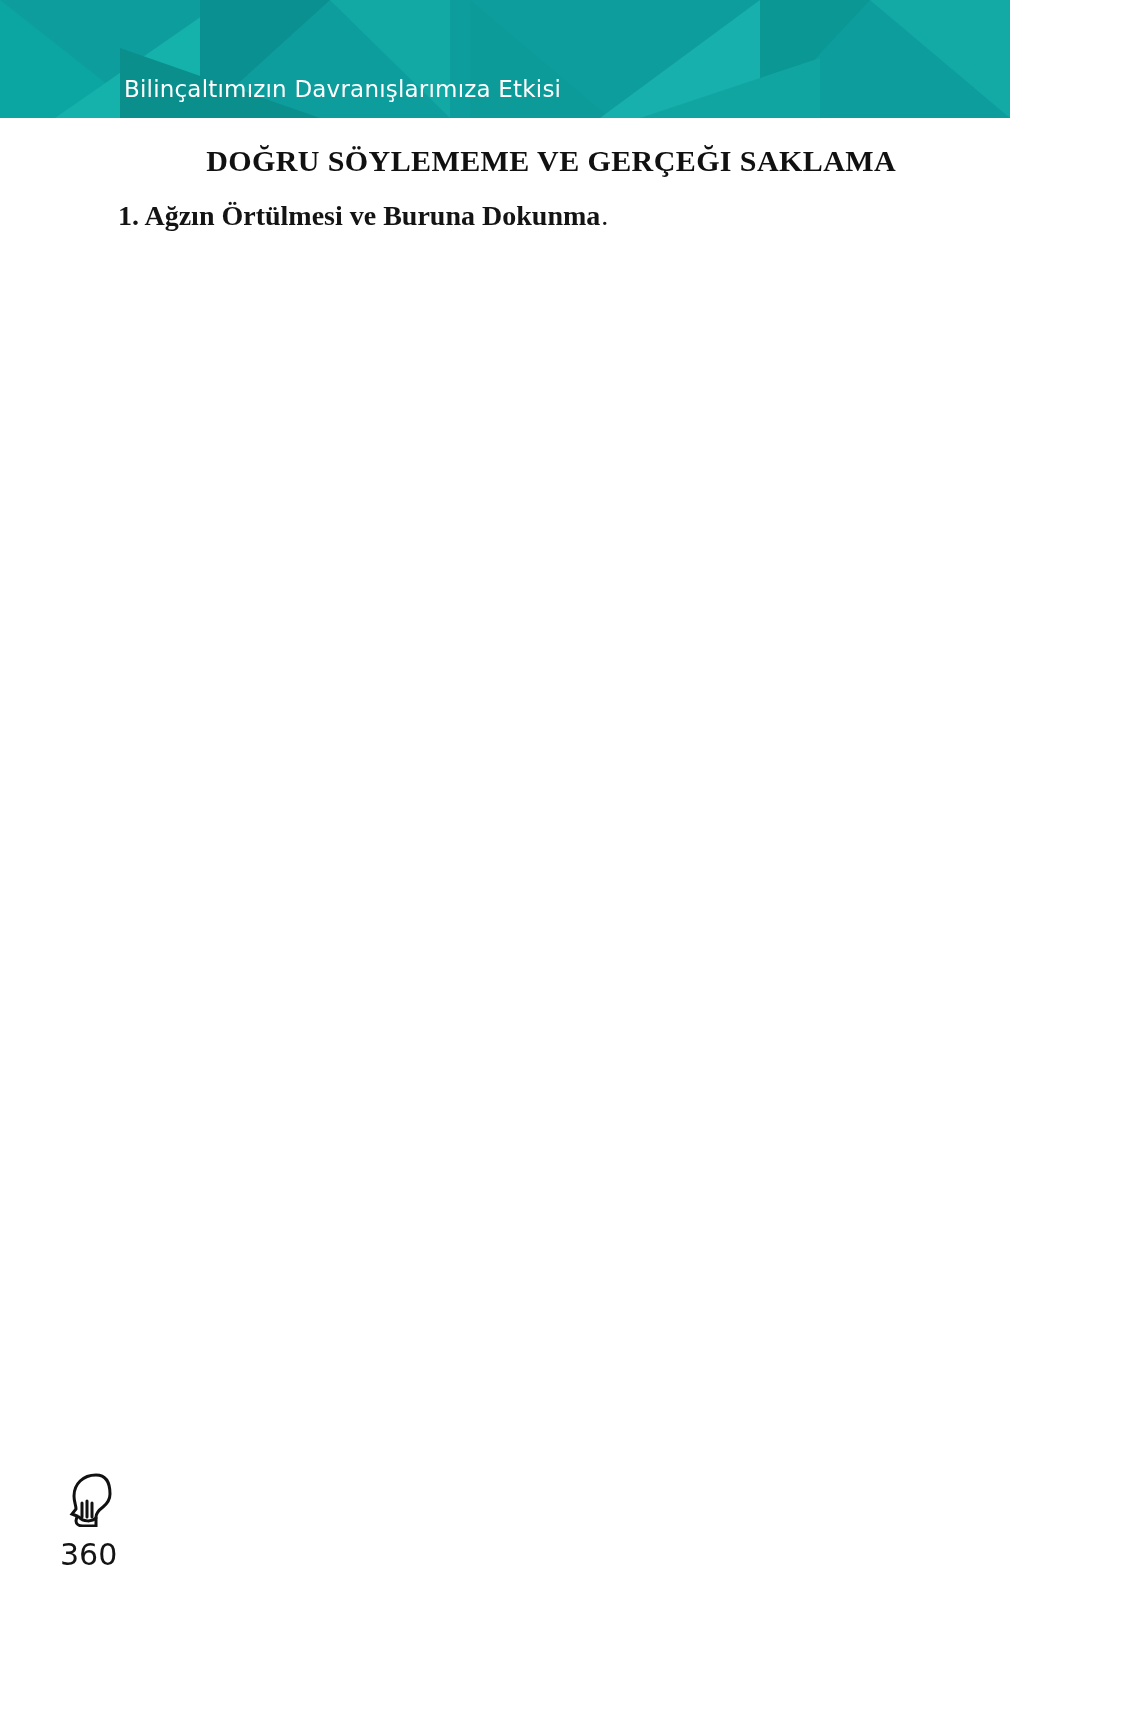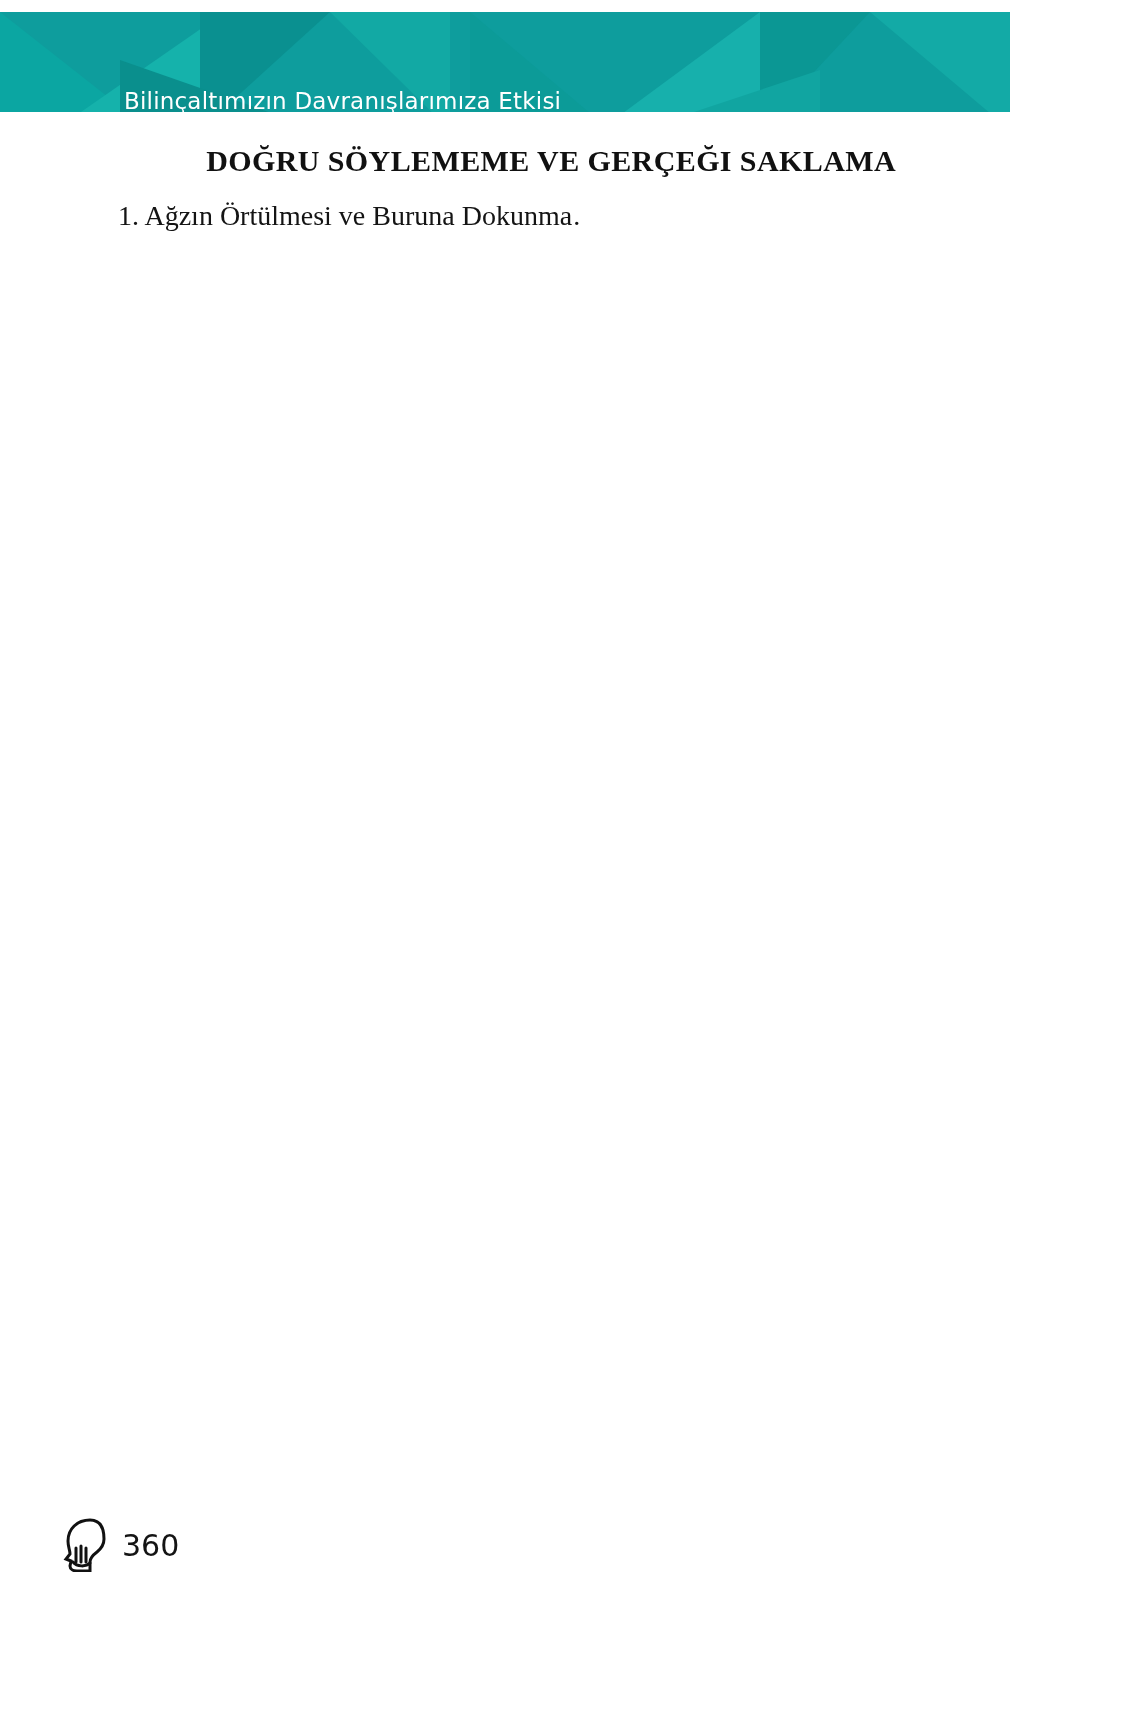--- a/index.html
+++ b/index.html
@@ -20,9 +20,9 @@
   .header-band {
     position: absolute;
     left: 0;
-    top: 12px;
+    top: 0;
     width: 1010px;
-    height: 100px;
+    height: 118px;
     background: #0e9d9d;
     overflow: hidden;
   }

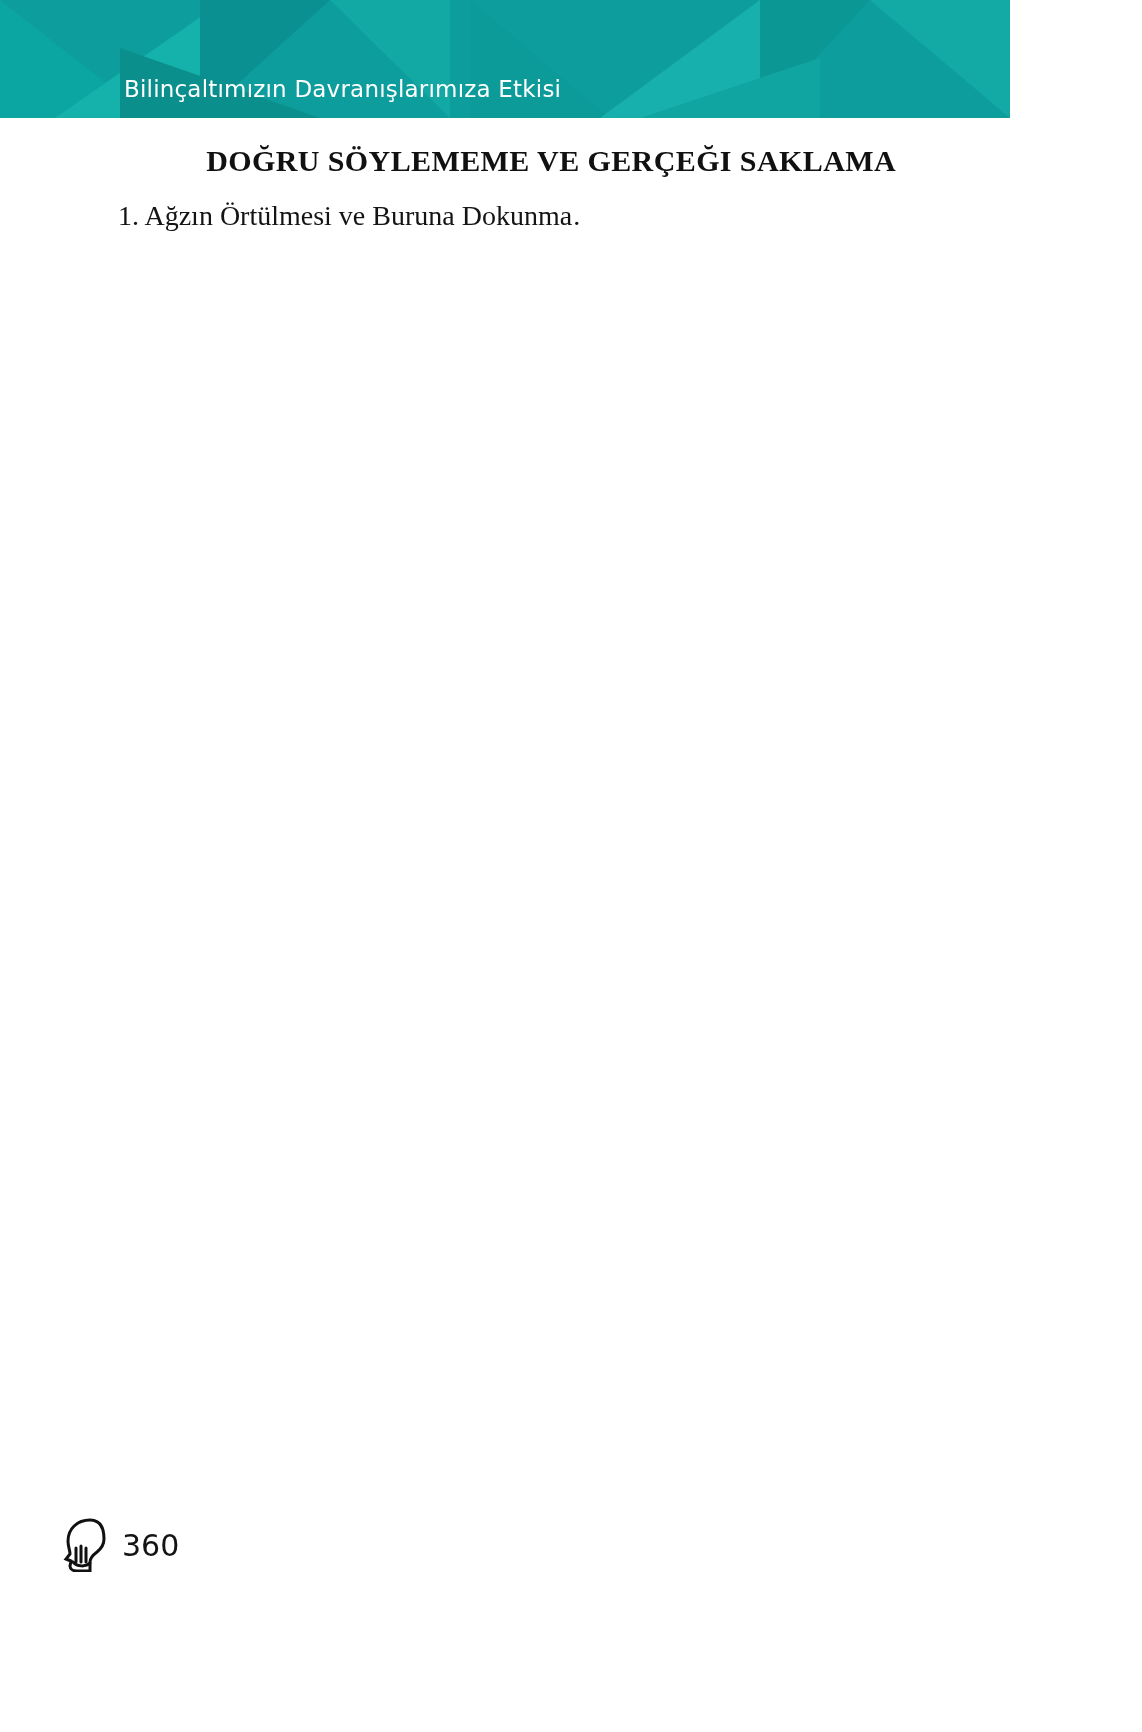--- a/index.html
+++ b/index.html
@@ -90,6 +90,7 @@
   }
   .toc-row .label {
     flex: 0 0 auto;
+    font-weight: bold;
   }
   .toc-row .leader {
     flex: 1 1 auto;

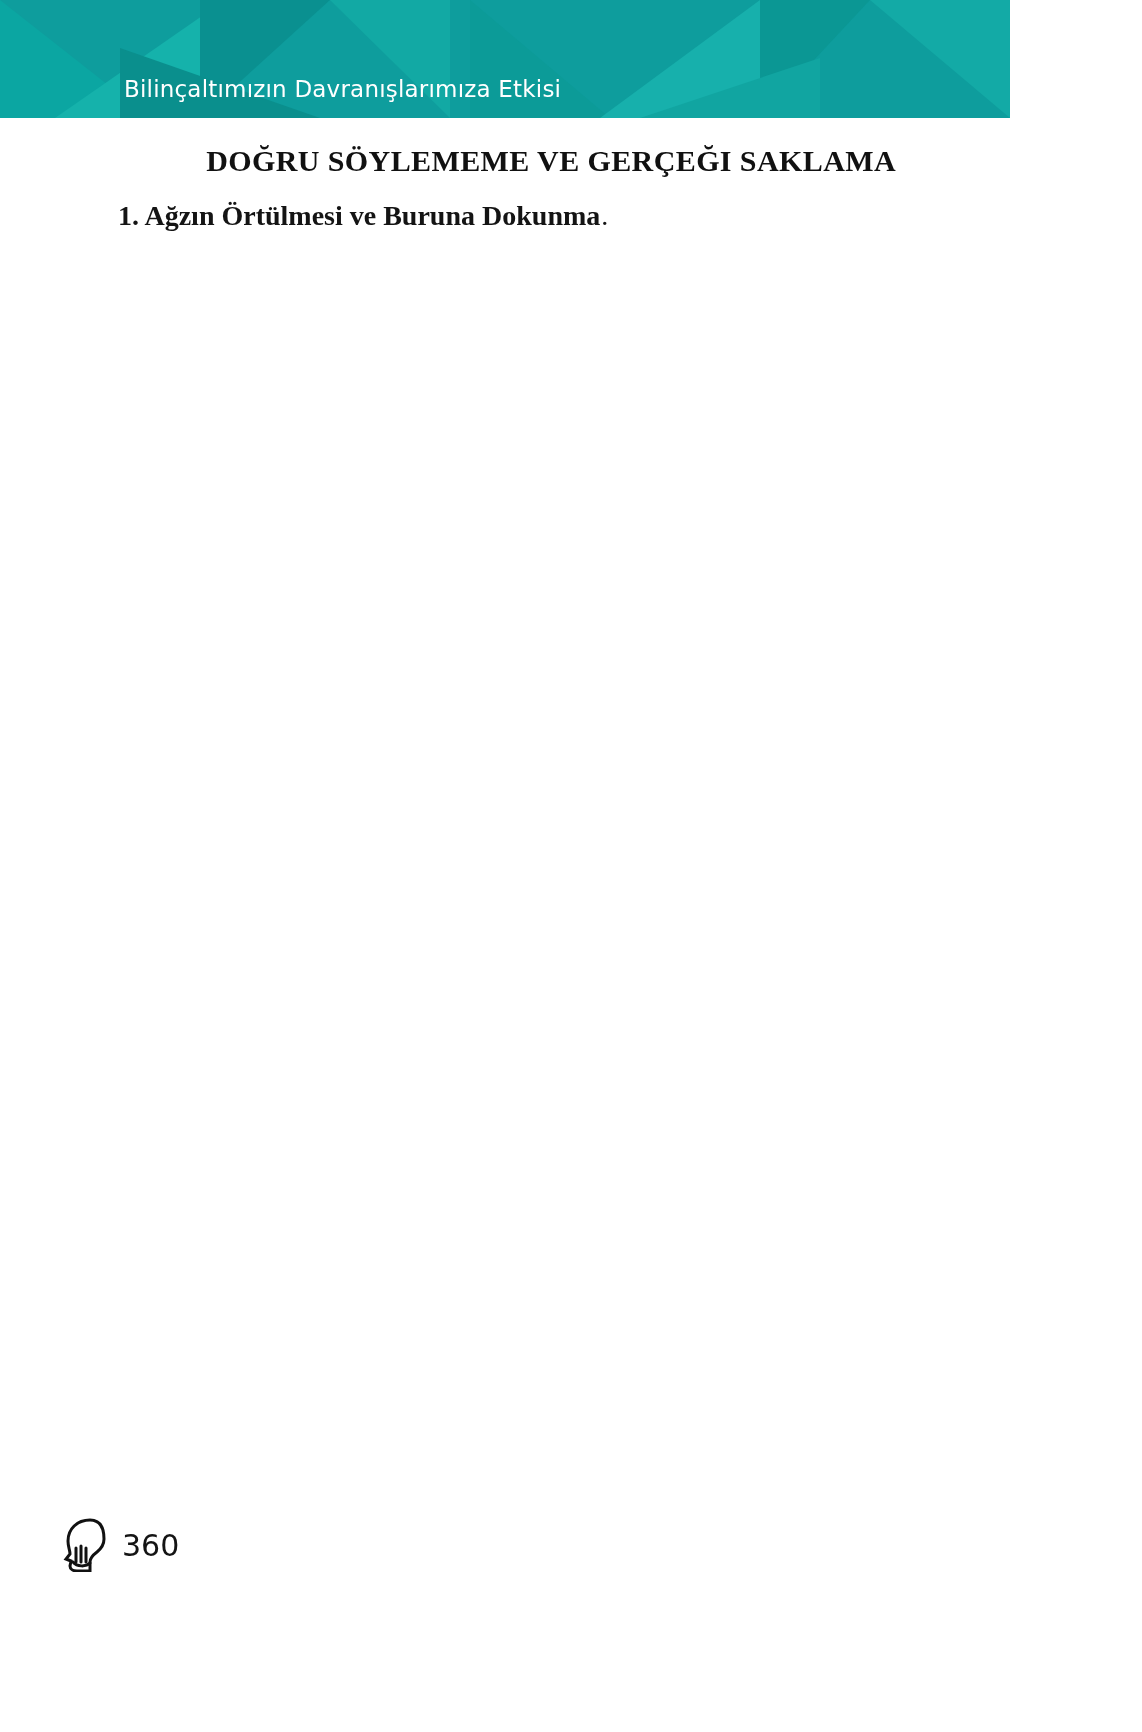--- a/index.html
+++ b/index.html
@@ -119,7 +119,8 @@
     bottom: 160px;
     display: flex;
     align-items: center;
-    gap: 16px;
+    gap: 10px;
+    flex-direction: column;
   }
   .footer-logo {
     width: 46px;

